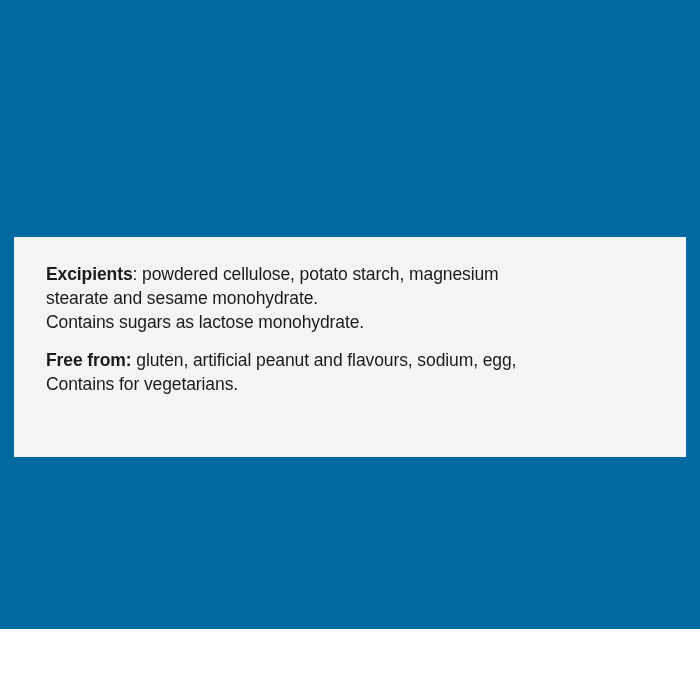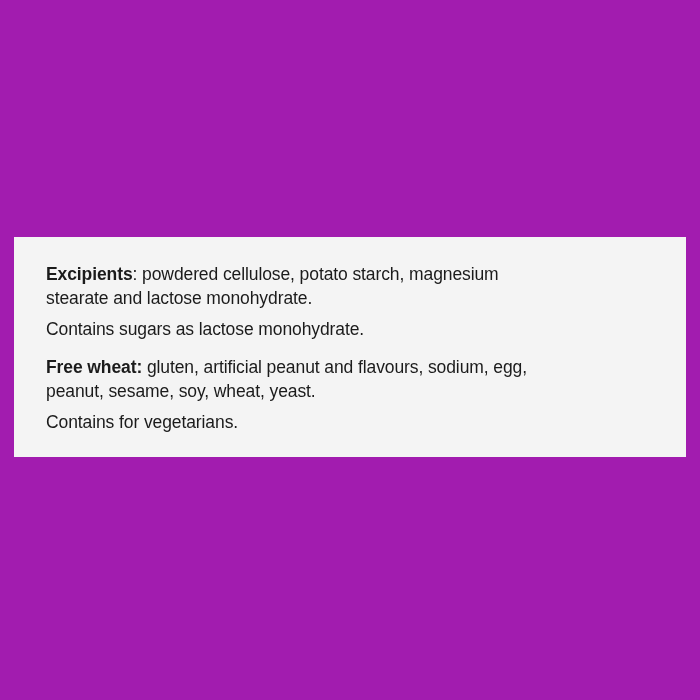--- a/index.html
+++ b/index.html
@@ -16,8 +16,8 @@
   .page {
     position: relative;
     width: 700px;
-    height: 700px;
-    background: #a21caf;
+    height: 629px;
+    background: #0369a1;
   }
   .info-panel {
     position: absolute;

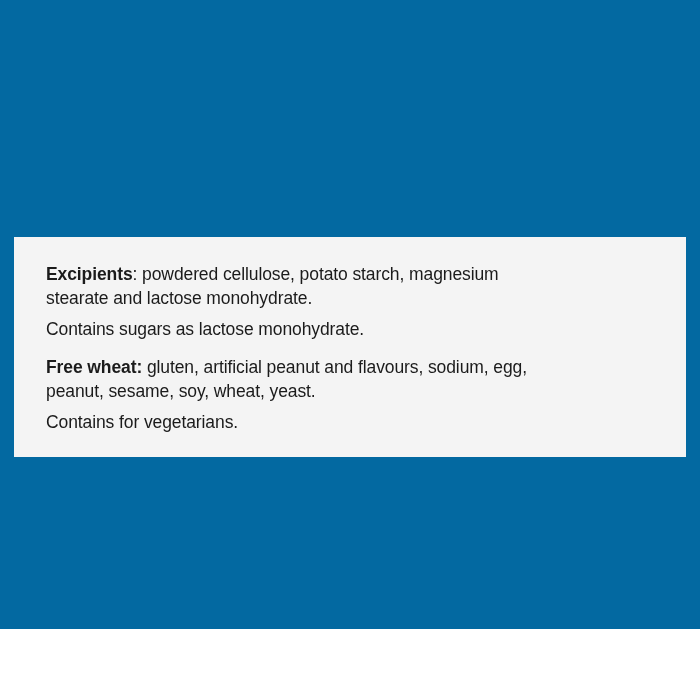--- a/index.html
+++ b/index.html
@@ -58,7 +58,7 @@
 
     <p class="para">
       <span class="lead">Excipients</span><span>: </span><span class="line-inline">powdered cellulose, potato starch, magnesium</span>
-      <span class="line">stearate and lactose monohydrate.</span>
+      <span class="line">stearate and sesame monohydrate.</span>
     </p>
 
     <p class="para tight">

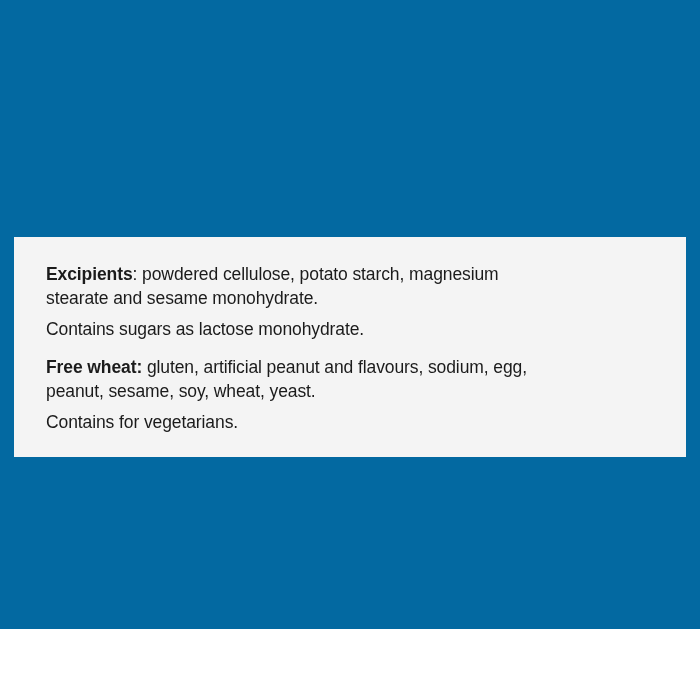--- a/index.html
+++ b/index.html
@@ -40,7 +40,7 @@
     margin-top: 15px;
   }
   .para.tight {
-    margin-top: 7px;
+    margin-top: 0;
   }
   .lead {
     font-weight: bold;

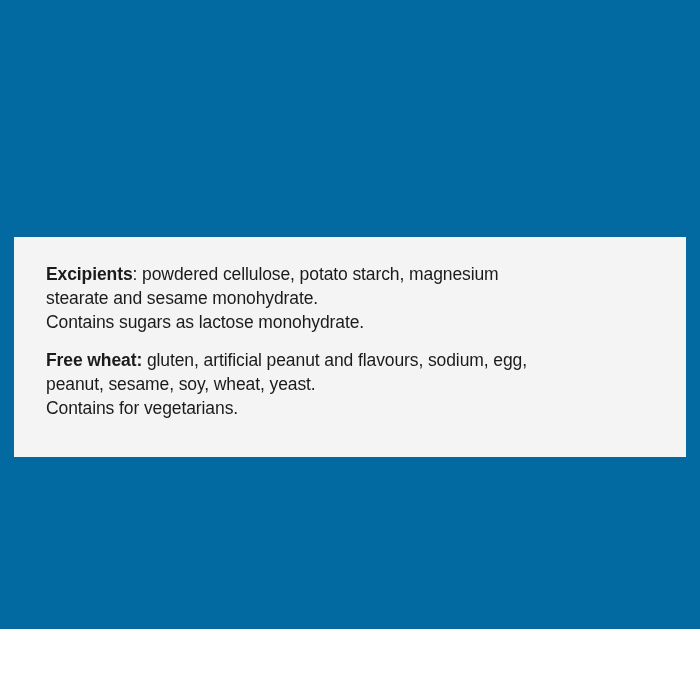--- a/index.html
+++ b/index.html
@@ -66,7 +66,7 @@
     </p>
 
     <p class="para block-gap">
-      <span class="lead">Free wheat:</span><span> </span><span class="line-inline">gluten, artificial peanut and flavours, sodium, egg,</span>
+      <span class="lead">Free from:</span><span> </span><span class="line-inline">gluten, artificial peanut and flavours, sodium, egg,</span>
       <span class="line">peanut, sesame, soy, wheat, yeast.</span>
     </p>
 

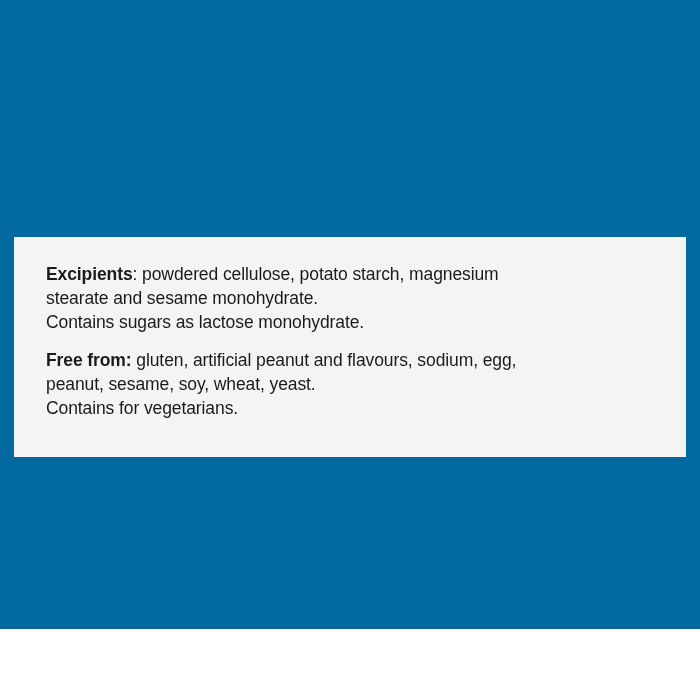--- a/index.html
+++ b/index.html
@@ -67,7 +67,6 @@
 
     <p class="para block-gap">
       <span class="lead">Free from:</span><span> </span><span class="line-inline">gluten, artificial peanut and flavours, sodium, egg,</span>
-      <span class="line">peanut, sesame, soy, wheat, yeast.</span>
     </p>
 
     <p class="para tight">

